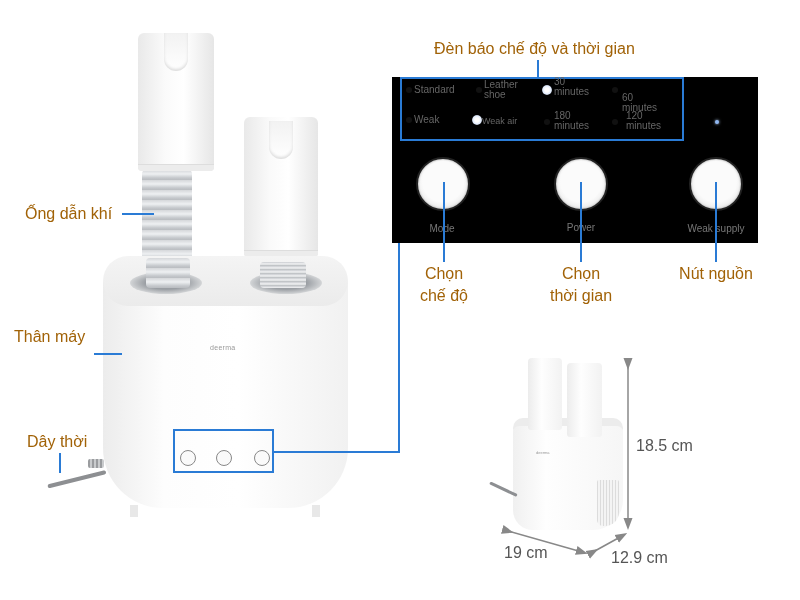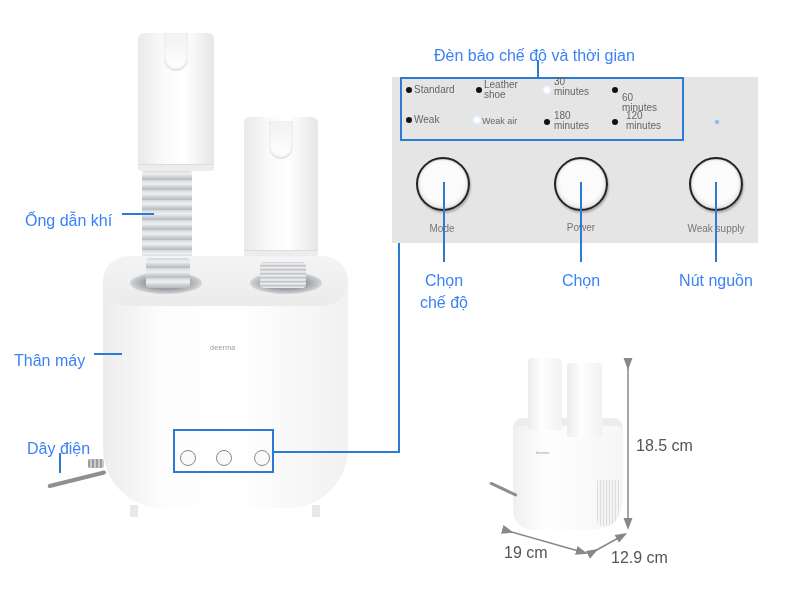--- a/index.html
+++ b/index.html
@@ -6,7 +6,7 @@
   body { width:800px; height:600px; position:relative; overflow:hidden;
          font-family:"Liberation Sans", sans-serif; color:#555; }
   .abs { position:absolute; }
-  .callout { font-size:16px; color:#3b82f6; font-weight:300; line-height:22px; white-space:nowrap;margin-top:7px; }
+  .callout { font-size:16px; color:#a16207; font-weight:300; line-height:22px; white-space:nowrap; }
   .callout.center { text-align:center; }
   .line-h { position:absolute; height:2px; background:#2a7bd5; }
   .line-v { position:absolute; width:2px; background:#2a7bd5; }

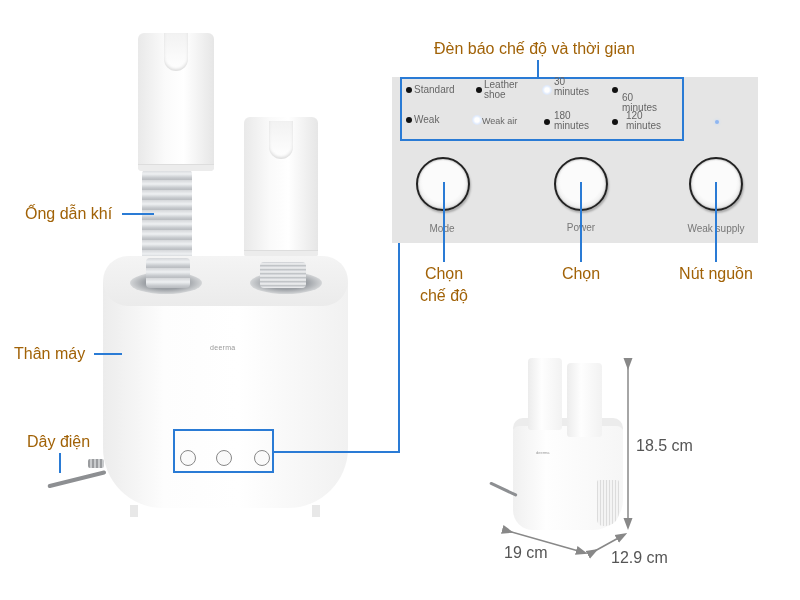--- a/index.html
+++ b/index.html
@@ -32,7 +32,7 @@
   .mini-btn { position:absolute; width:16px; height:16px; border-radius:50%; border:1px solid #888; background:#fafafa; box-sizing:border-box; }
 
   
-  .panel { position:absolute; background:#e5e5e5; }
+  .panel { position:absolute; background:#000000; }
   .ind { position:absolute; font-size:10px; color:#666; line-height:10px; }
   .dot { position:absolute; width:6px; height:6px; border-radius:50%; background:#111; }
   .glow { position:absolute; width:10px; height:10px; border-radius:50%; background:radial-gradient(#ffffff 30%, #dfeafc 60%, rgba(240,240,240,0) 100%); }

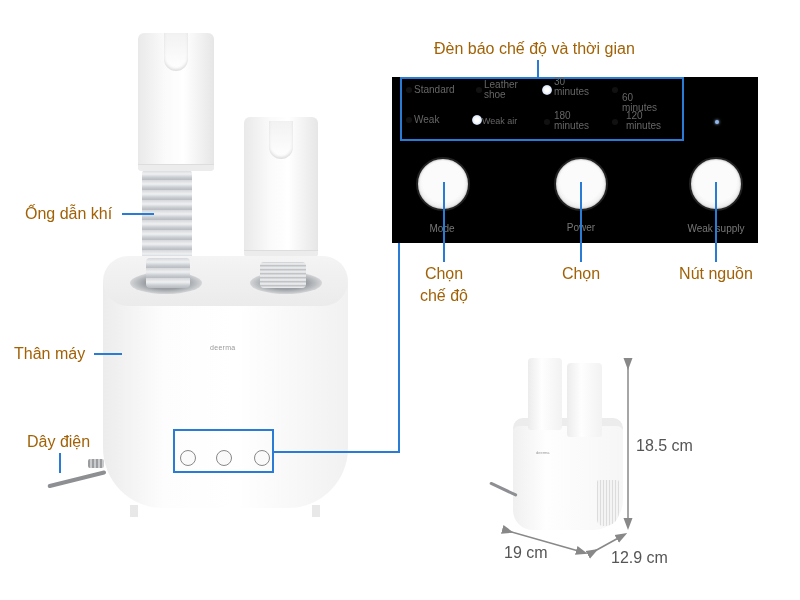--- a/index.html
+++ b/index.html
@@ -121,6 +121,7 @@
 </div>
 <div class="abs callout center" style="left:535px; top:263px; width:92px;">
   <div>Chọn</div>
+  <div>thời gian</div>
 </div>
 <div class="abs callout center" style="left:668px; top:263px; width:96px;">Nút nguồn</div>
 

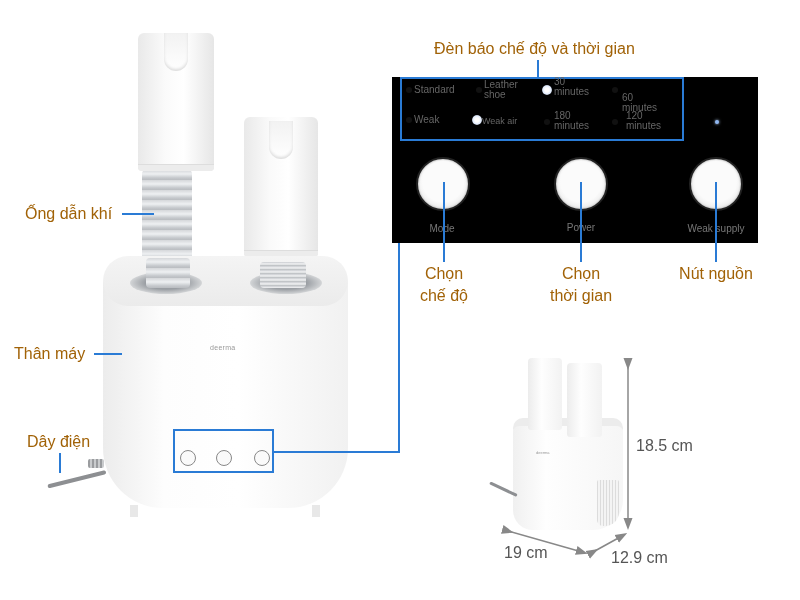--- a/index.html
+++ b/index.html
@@ -164,7 +164,7 @@
 <div class="abs callout" style="left:25px; top:203px;">Ống dẫn khí</div>
 <div class="line-h" style="left:122px; top:213px; width:32px;"></div>
 
-<div class="abs callout" style="left:14px; top:343px;">Thân máy</div>
+<div class="abs callout" style="left:14px; top:326px;">Thân máy</div>
 <div class="line-h" style="left:94px; top:353px; width:28px;"></div>
 
 <div class="abs callout" style="left:27px; top:431px;">Dây điện</div>

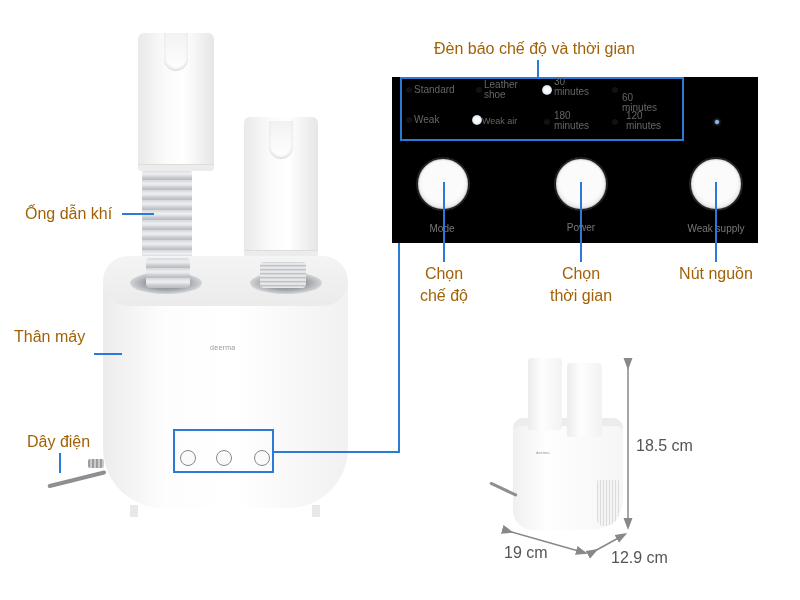--- a/index.html
+++ b/index.html
@@ -167,7 +167,7 @@
 <div class="abs callout" style="left:14px; top:326px;">Thân máy</div>
 <div class="line-h" style="left:94px; top:353px; width:28px;"></div>
 
-<div class="abs callout" style="left:27px; top:431px;">Dây điện</div>
+<div class="abs callout" style="left:27px; top:431px;">Dây thời</div>
 <div class="line-v" style="left:59px; top:453px; height:20px;"></div>
 
 <div class="s-top" style="left:513px; top:418px; width:110px; height:20px;"></div>

